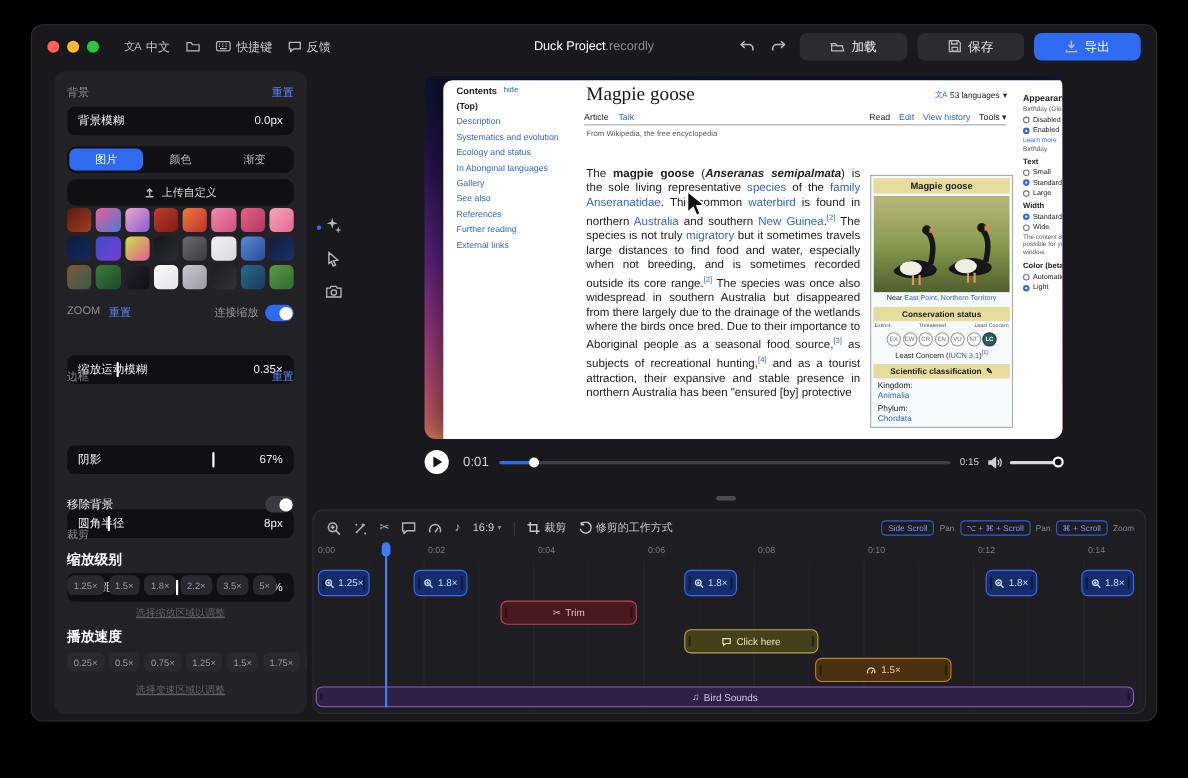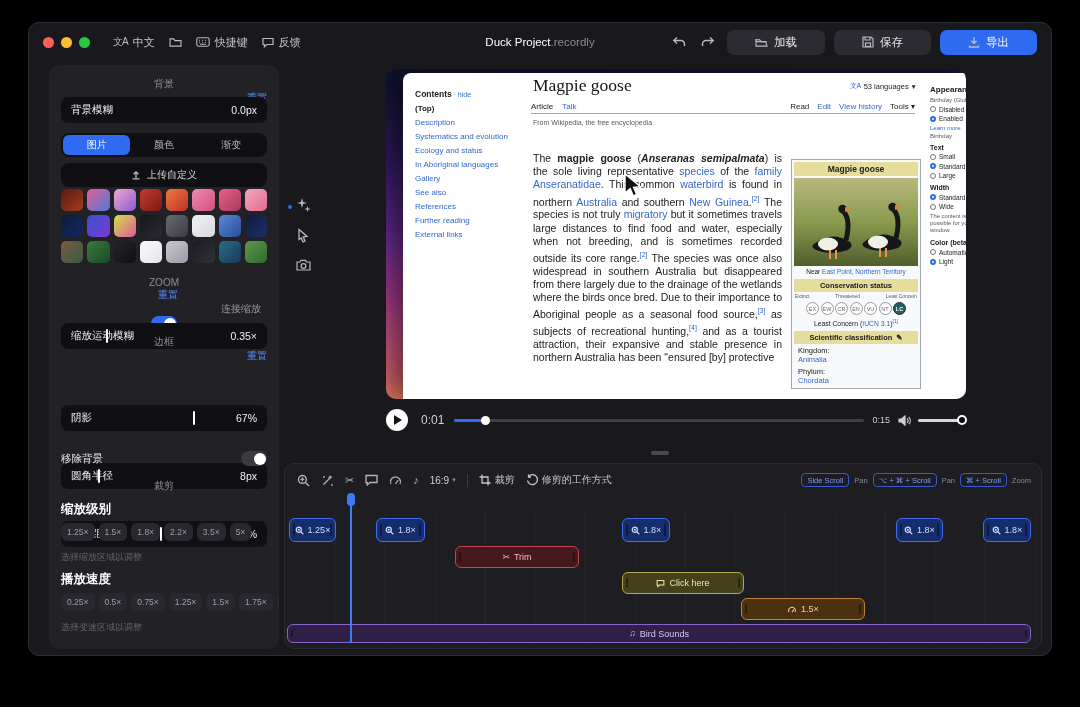--- a/index.html
+++ b/index.html
@@ -29,7 +29,7 @@
   
   .sidebar { position:absolute; left:20px; top:42px; width:230px; height:584px; background:#212126; border-radius:10px; overflow:hidden; }
   .sb { position:absolute; left:12px; width:206px; }
-  .sec-head { display:flex; align-items:center; font-size:10px; color:#8d8d96;flex-direction:column; }
+  .sec-head { display:flex; align-items:flex-start; font-size:10px; color:#8d8d96; }
   .sec-head .reset { color:var(--reset-link); margin-left:auto; }
   .sec-head .reset.adjacent { margin-left:8px; }
   .sec-head .right-lab { margin-left:auto; margin-right:6px; color:#9a9aa2; }

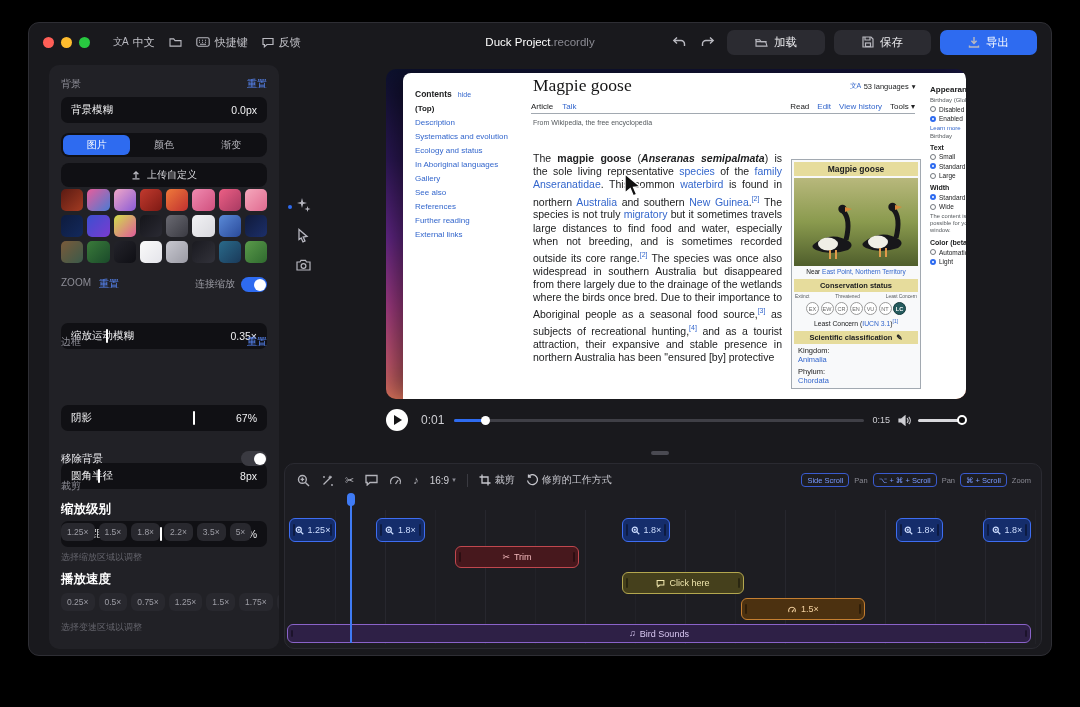--- a/index.html
+++ b/index.html
@@ -73,7 +73,7 @@
   .wbody { position:absolute; left:130px; top:79px; width:249px; font-size:10.5px; line-height:13.2px; text-align:justify; color:#202122; }
   .wbody .wlink { color:var(--link); }
   .wbody sup { font-size:7px; color:var(--link); }
-  .toc { position:absolute; left:12px; top:16px; width:104px; font-size:8px; }
+  .toc { position:absolute; left:12px; top:4px; width:104px; font-size:8px; }
   .toc-head { display:flex; align-items:center; gap:6px; font-size:8.5px; }
   .toc-head b { color:#202122; }
   .toc-head .hide { color:var(--link); font-size:7px; }

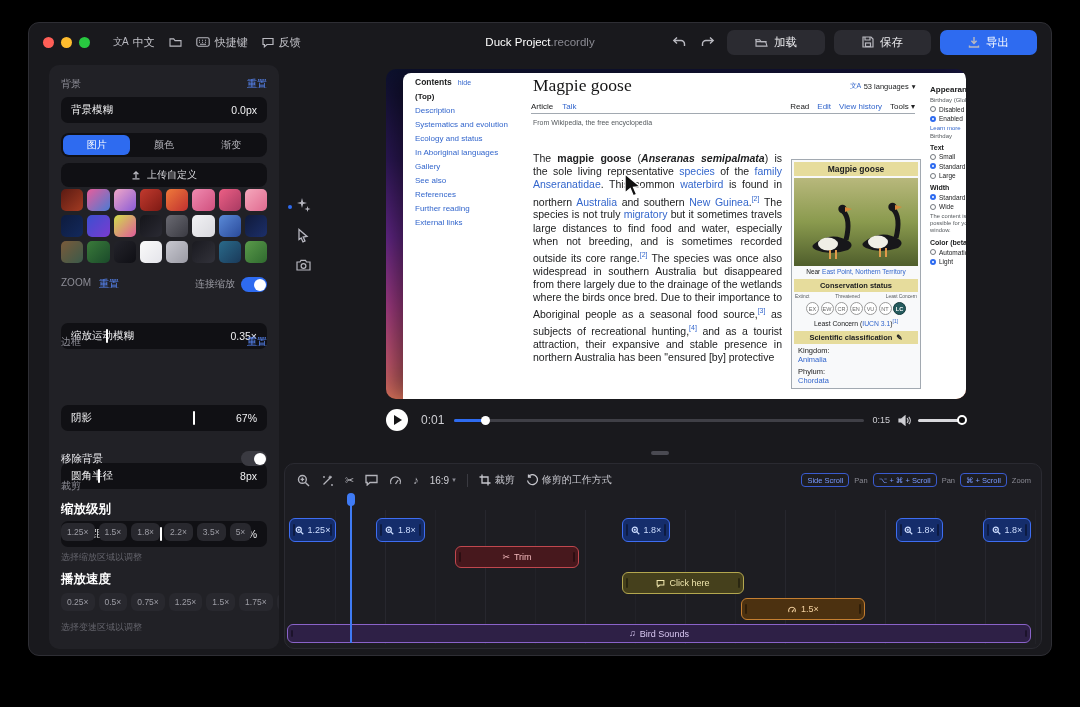--- a/index.html
+++ b/index.html
@@ -611,6 +611,16 @@
             <span>Zoom</span>
           </span>
       </div>
+      <div class="tl-ruler" id="tl-ruler">
+          <span class="tick-label" style="left: 4px;">0:00</span>
+          <span class="tick-label" style="left: 104px;">0:02</span>
+          <span class="tick-label" style="left: 204px;">0:04</span>
+          <span class="tick-label" style="left: 304px;">0:06</span>
+          <span class="tick-label" style="left: 404px;">0:08</span>
+          <span class="tick-label" style="left: 504px;">0:10</span>
+          <span class="tick-label" style="left: 604px;">0:12</span>
+          <span class="tick-label" style="left: 704px;">0:14</span>
+        </div>
       <div class="tl-tracks" id="tl-tracks">
           <div class="gline minor" style="left: 50px;"></div>
           <div class="gline major" style="left: 100px;"></div>

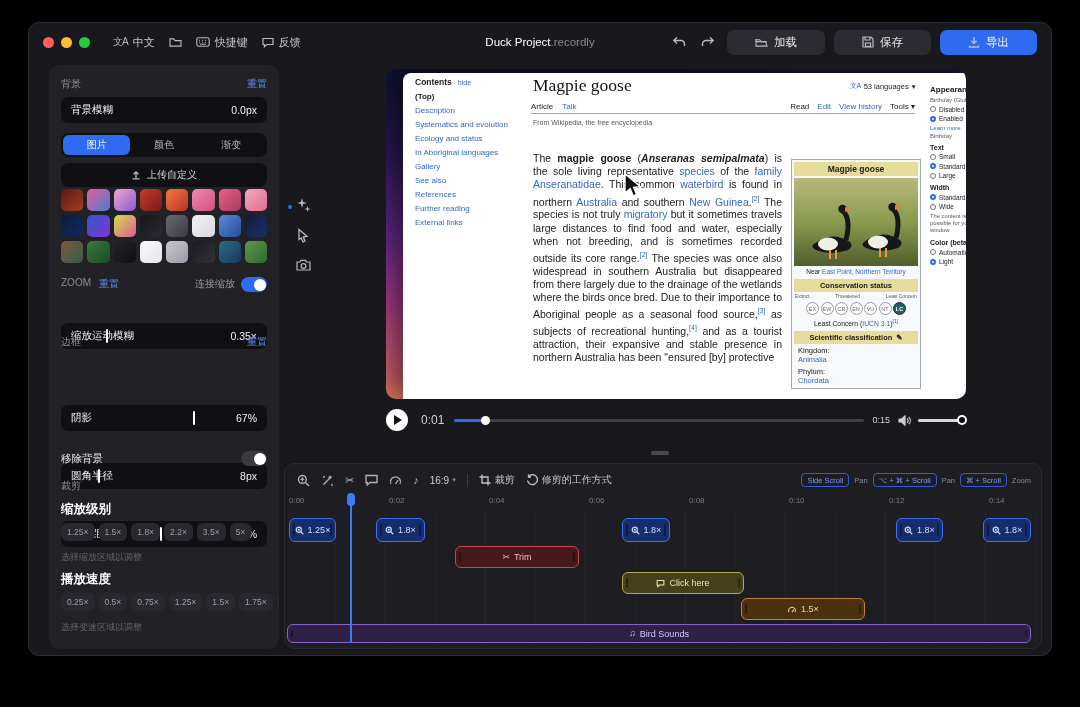--- a/index.html
+++ b/index.html
@@ -49,7 +49,7 @@
   .big-lab { font-size:12.5px; color:#fff; font-weight:bold; }
   .chips { display:flex; gap:4px; }
   .chip { padding:4px 6px; background:#28282e; border-radius:6px; font-size:8.5px; color:#9d9da5; white-space:nowrap; }
-  .hint { width:206px; font-size:9px; color:#63636b; }
+  .hint { width:206px; text-align:center; font-size:9px; color:#63636b;text-decoration:underline; }
 
   
   .tool-dot { position:absolute; left:259px; top:182px; width:4px; height:4px; border-radius:50%; background:var(--accent); }

